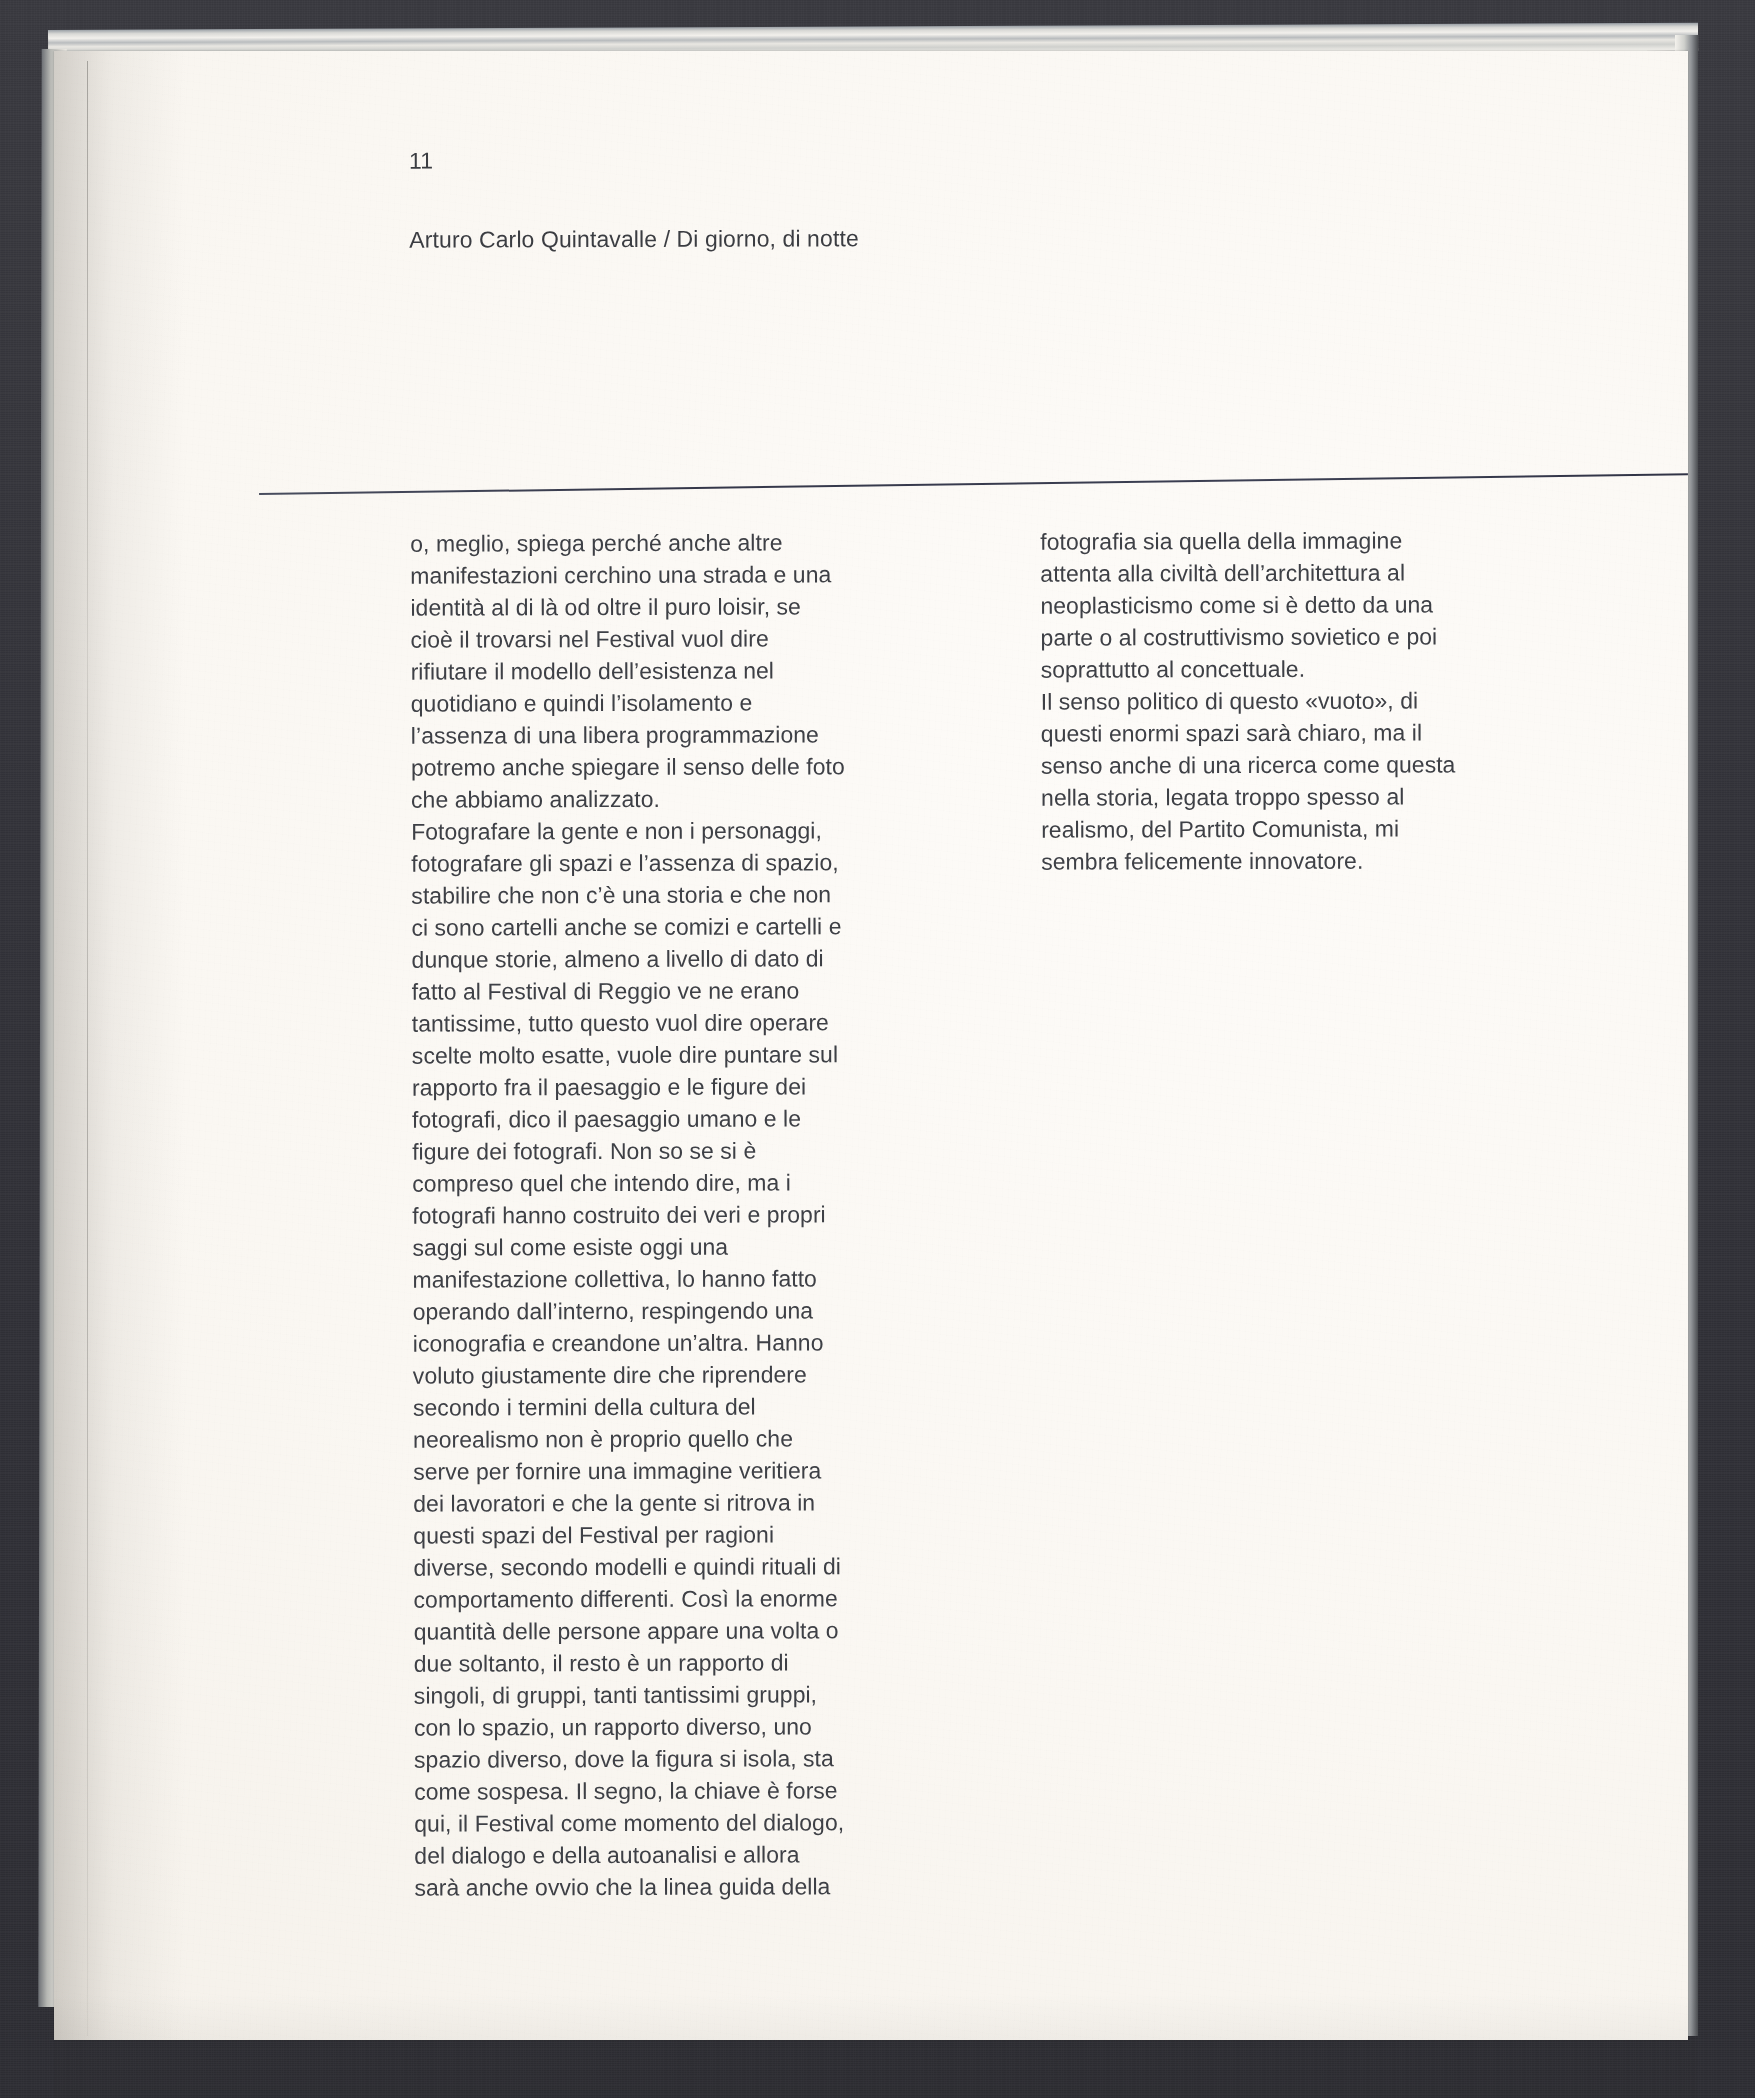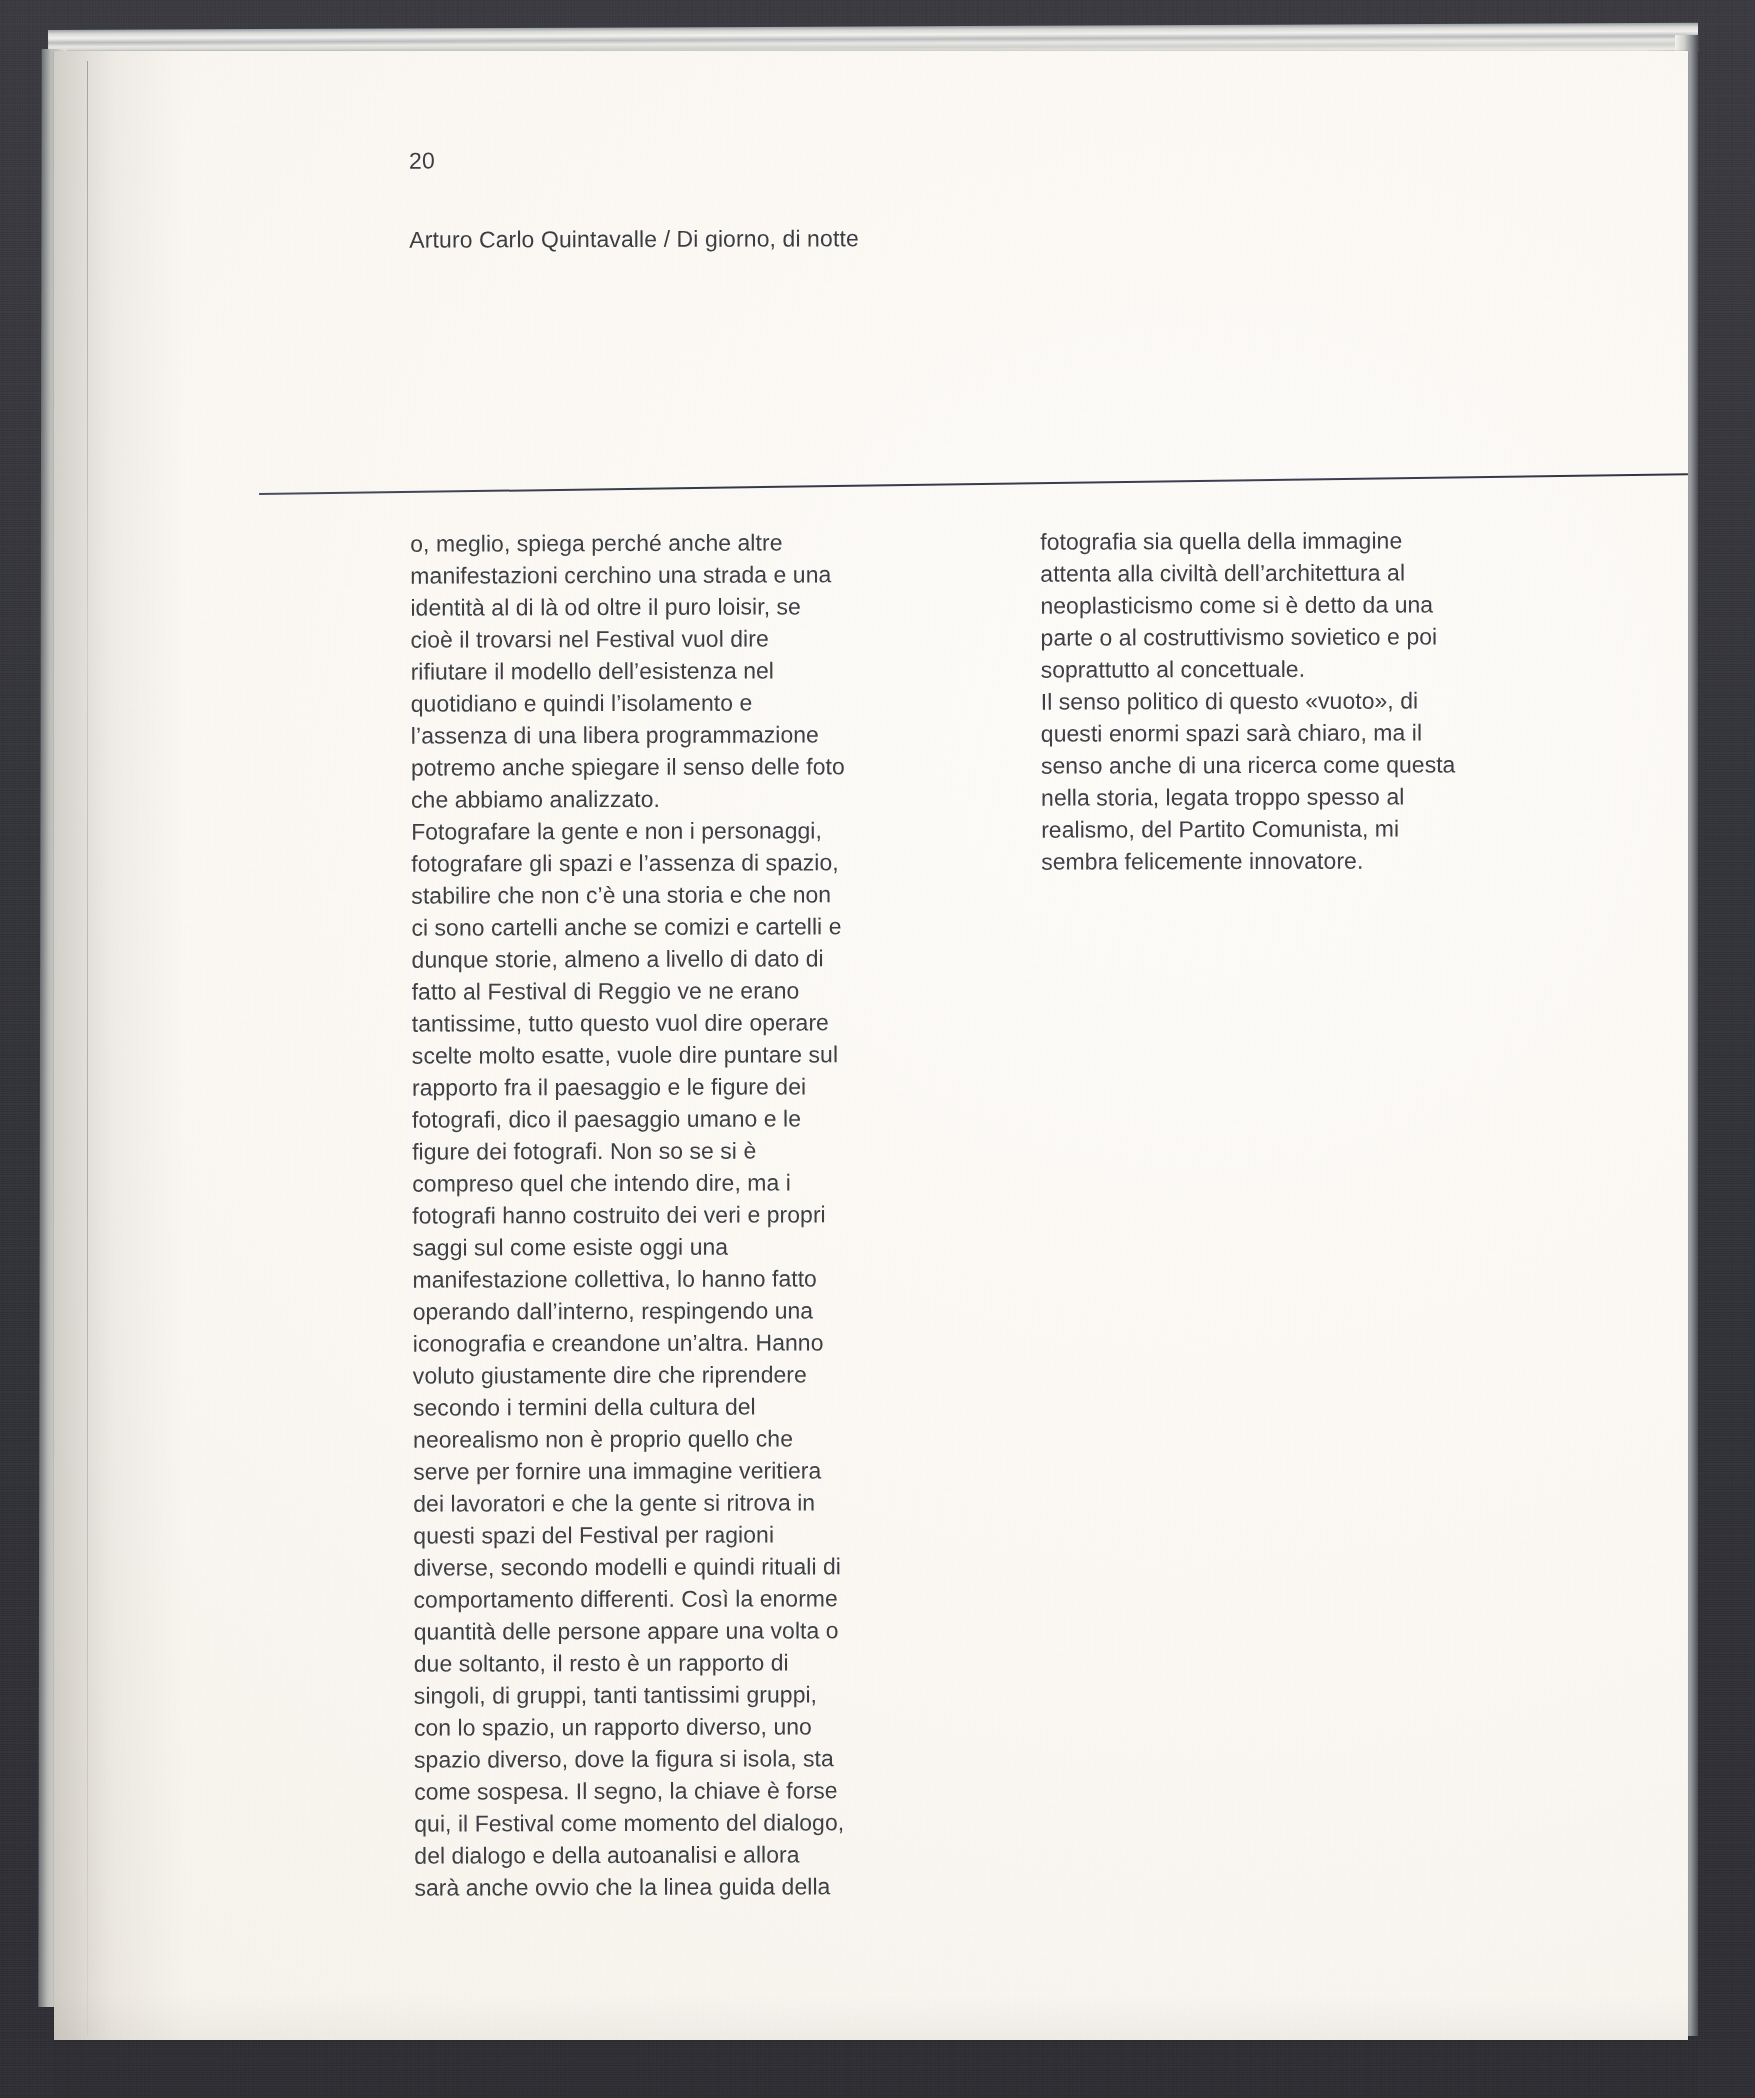--- a/index.html
+++ b/index.html
@@ -195,7 +195,7 @@
 
   <div class="content">
 
-    <div class="folio">20</div>
+    <div class="folio">11</div>
 
     <div class="running-head">Arturo Carlo Quintavalle / Di giorno, di notte</div>
 

